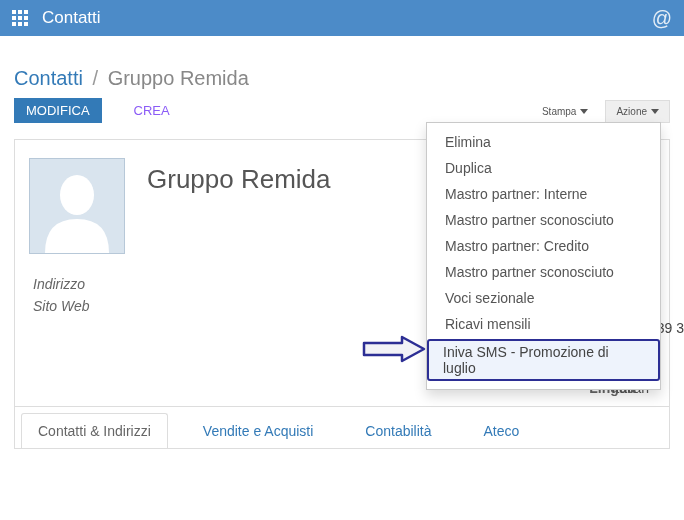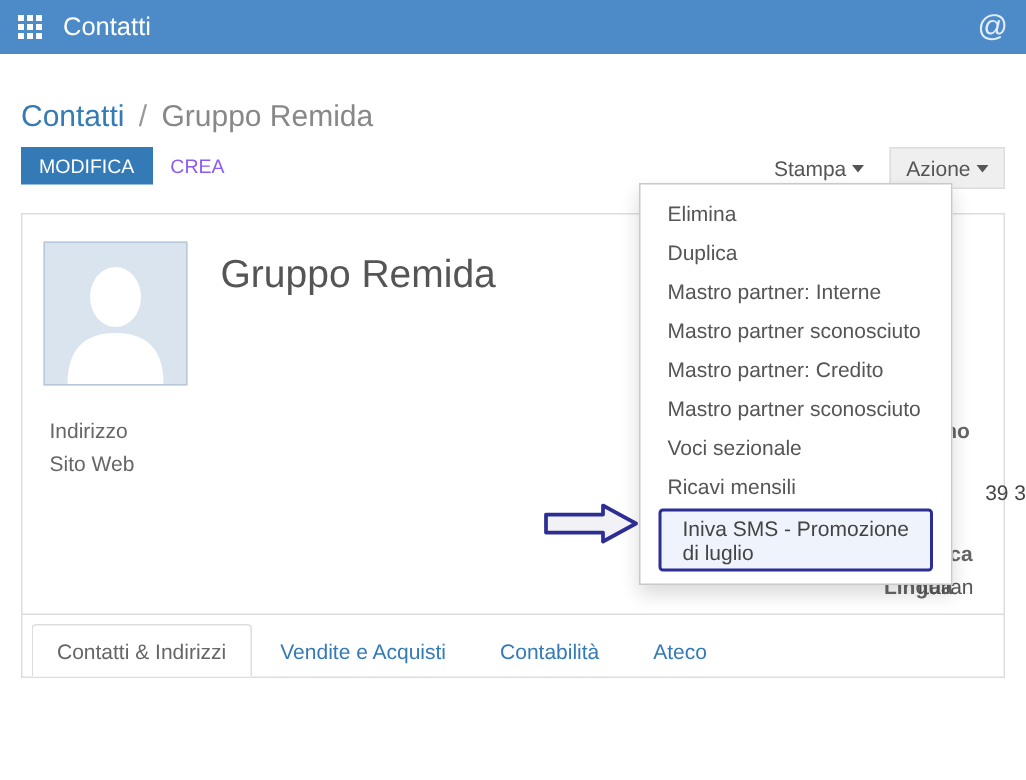--- a/index.html
+++ b/index.html
@@ -17,7 +17,7 @@
   .breadcrumb .sep { color: #999; margin: 0 4px; }
   .breadcrumb .current { color: #888; }
   
-  .actionbar { display: flex; align-items: flex-start; padding: 4px 14px 10px; gap: 0; }
+  .actionbar { display: flex; align-items: flex-end; padding: 4px 14px 10px; gap: 20px; }
   .btn { padding: 5px 12px; font-size: 13px; border: none; cursor: pointer; }
   .btn-primary { background: #337ab7; color: #fff; }
   .btn-link { background: transparent; color: #8b5cf6; }

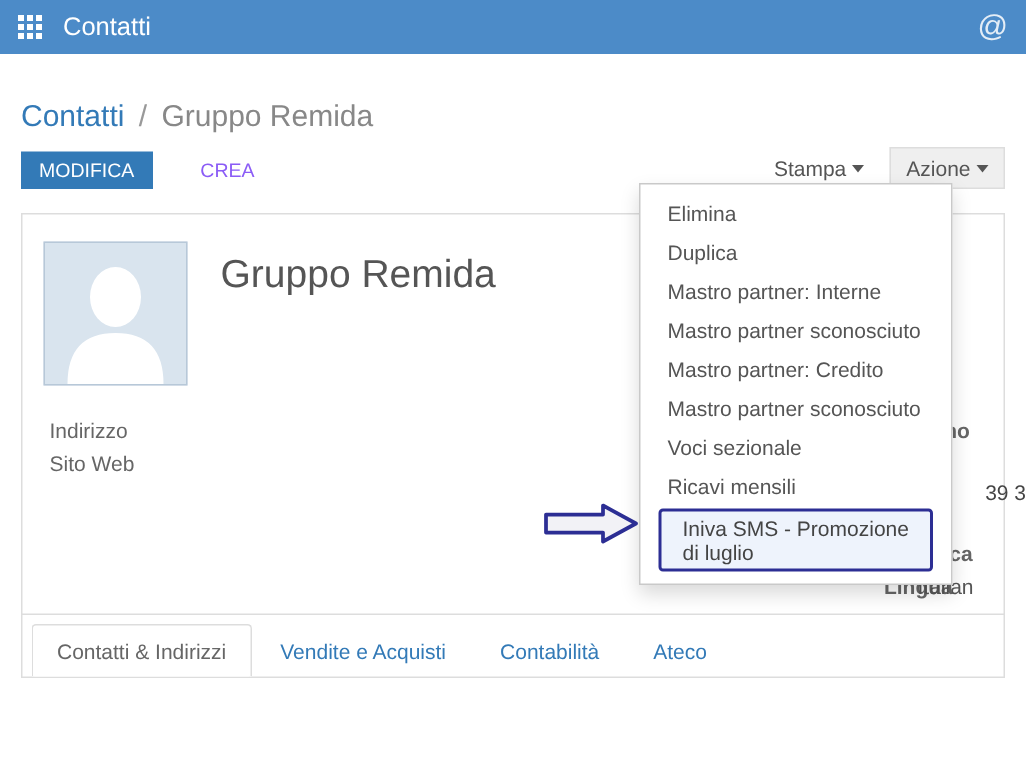--- a/index.html
+++ b/index.html
@@ -22,7 +22,7 @@
   .btn-primary { background: #337ab7; color: #fff; }
   .btn-link { background: transparent; color: #8b5cf6; }
   .actionbar-right { margin-left: auto; display: flex; gap: 6px; }
-  .btn-drop { background: #efefef; color: #555; border: 1px solid #ddd; padding: 5px 10px; font-size: 14px; display: inline-flex; align-items: center; gap: 4px; }
+  .btn-drop { background: #efefef; color: #555; border: 1px solid #ddd; padding: 5px 10px; font-size: 10px; display: inline-flex; align-items: center; gap: 4px; }
   .btn-drop.plain { background: transparent; border: 1px solid transparent; }
   .caret { display: inline-block; width: 0; height: 0; border-left: 4px solid transparent; border-right: 4px solid transparent; border-top: 5px solid currentColor; }
   

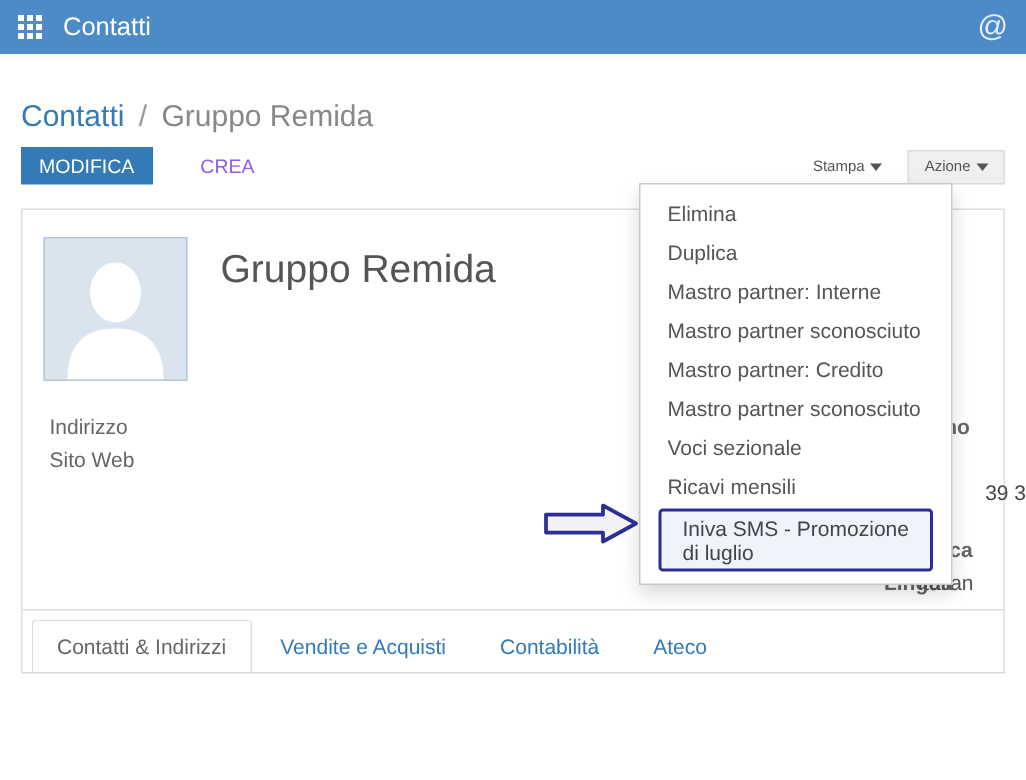--- a/index.html
+++ b/index.html
@@ -43,7 +43,7 @@
   .tab { padding: 9px 16px; font-size: 14px; color: #337ab7; border: 1px solid transparent; border-bottom: none; cursor: pointer; }
   .tab.active { color: #666; border-color: #ddd; border-radius: 3px 3px 0 0; background: #fff; position: relative; }
   
-  .dropdown { position: absolute; top: 122px; left: 426px; width: 209px; background: #fff; border: 1px solid #c9c9c9; box-shadow: 0 6px 12px rgba(0,0,0,0.15); padding: 6px 0; z-index: 10; }
+  .dropdown { position: absolute; top: 122px; left: 426px; width: 235px; background: #fff; border: 1px solid #c9c9c9; box-shadow: 0 6px 12px rgba(0,0,0,0.15); padding: 6px 0; z-index: 10; }
   .dropdown-item { padding: 5px 18px; font-size: 14px; color: #555; cursor: pointer; }
   .dropdown-item.hl { background: #eef3fc; border: 2px solid #2c2e94; border-radius: 3px; margin: 2px 12px; padding: 3px 14px; color: #444; }
   

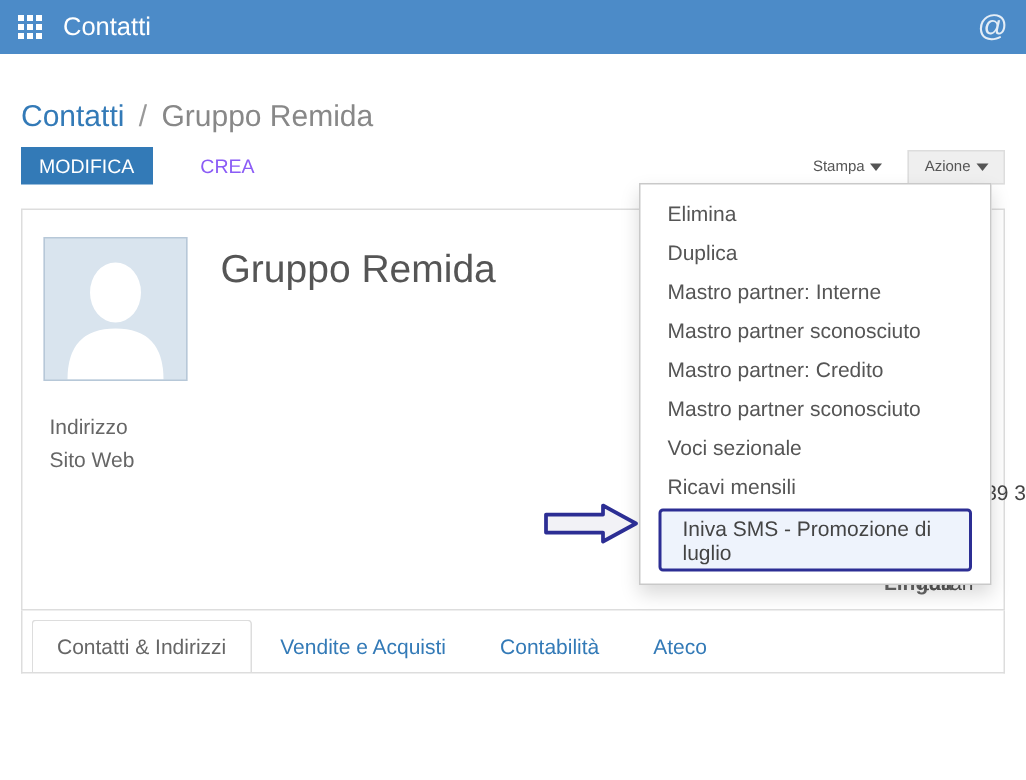--- a/index.html
+++ b/index.html
@@ -34,7 +34,7 @@
   
   .fields { display: flex; gap: 0; margin-top: 8px; }
   .fields-col { display: flex; flex-direction: column; gap: 6px; font-size: 14px; color: #666; }
-  .fields-col.left { flex: 0 0 55%; padding-left: 4px; }
+  .fields-col.left { flex: 0 0 55%; padding-left: 4px; font-style: italic; }
   .fields-col.right { flex: 1 1 auto; font-weight: 600; padding-left: 216px; }
   .lang-val { color: #555; font-weight: 400; position: absolute; right: 6px; top: 0; }
   .field-row { position: relative; }

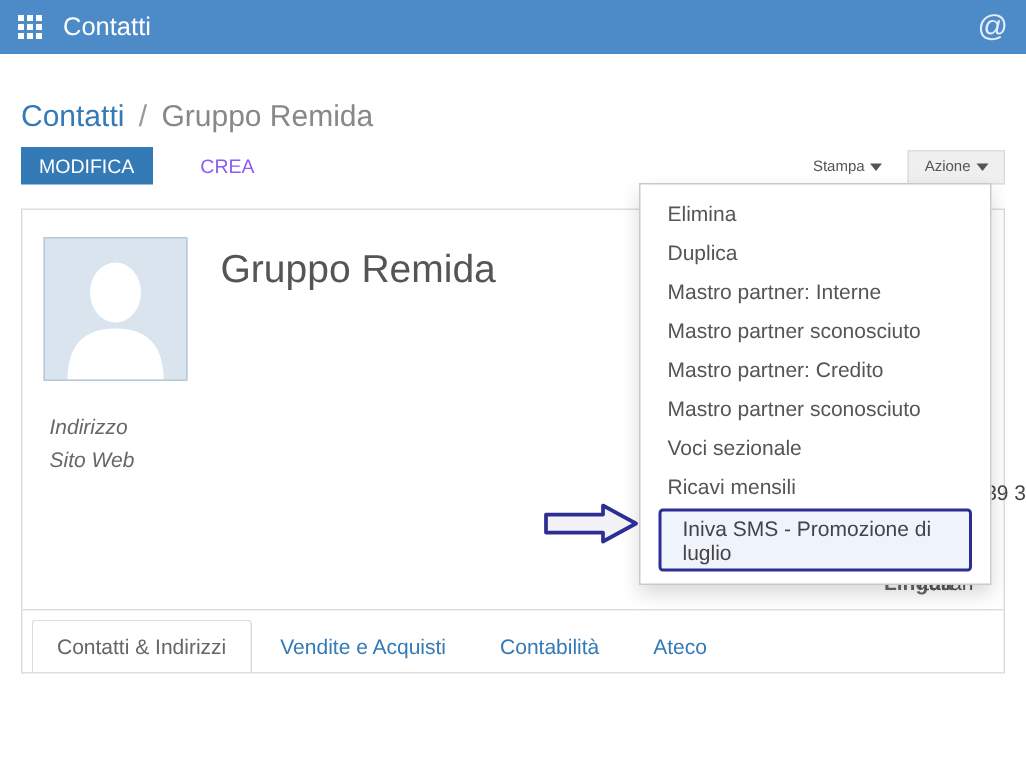--- a/index.html
+++ b/index.html
@@ -45,7 +45,7 @@
   
   .dropdown { position: absolute; top: 122px; left: 426px; width: 235px; background: #fff; border: 1px solid #c9c9c9; box-shadow: 0 6px 12px rgba(0,0,0,0.15); padding: 6px 0; z-index: 10; }
   .dropdown-item { padding: 5px 18px; font-size: 14px; color: #555; cursor: pointer; }
-  .dropdown-item.hl { background: #eef3fc; border: 2px solid #2c2e94; border-radius: 3px; margin: 2px 12px; padding: 3px 14px; color: #444; }
+  .dropdown-item.hl { background: #eef3fc; border: 2px solid #2c2e94; border-radius: 3px; margin: 2px 0; padding: 3px 14px; color: #444; }
   
   .arrow-pointer { position: absolute; top: 335px; left: 362px; z-index: 11; }
   .arrow-pointer svg { width: 64px; height: 28px; }

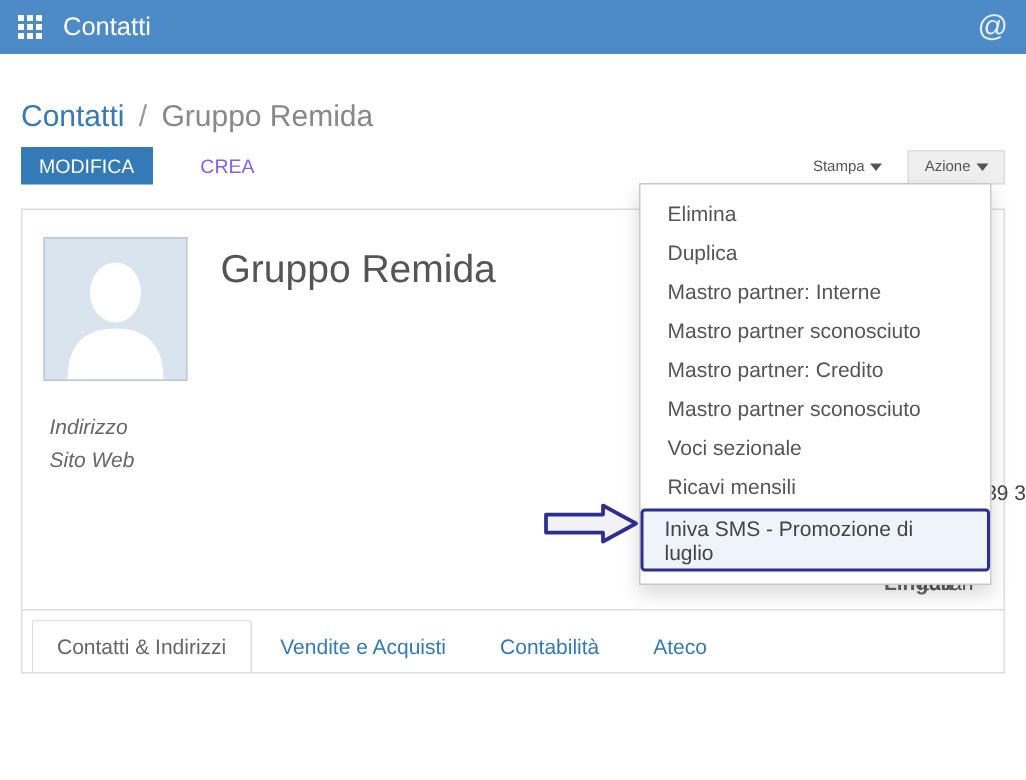--- a/index.html
+++ b/index.html
@@ -39,7 +39,7 @@
   .lang-val { color: #555; font-weight: 400; position: absolute; right: 6px; top: 0; }
   .field-row { position: relative; }
   
-  .tabs { border: 1px solid #ddd; border-top: none; margin: 0 14px 26px; display: flex; padding: 6px 6px 0; gap: 2px; }
+  .tabs { border: 1px solid #ddd; border-top: none; margin: 0 14px 26px; display: flex; padding: 6px 6px 0; gap: 18px; }
   .tab { padding: 9px 16px; font-size: 14px; color: #337ab7; border: 1px solid transparent; border-bottom: none; cursor: pointer; }
   .tab.active { color: #666; border-color: #ddd; border-radius: 3px 3px 0 0; background: #fff; position: relative; }
   

